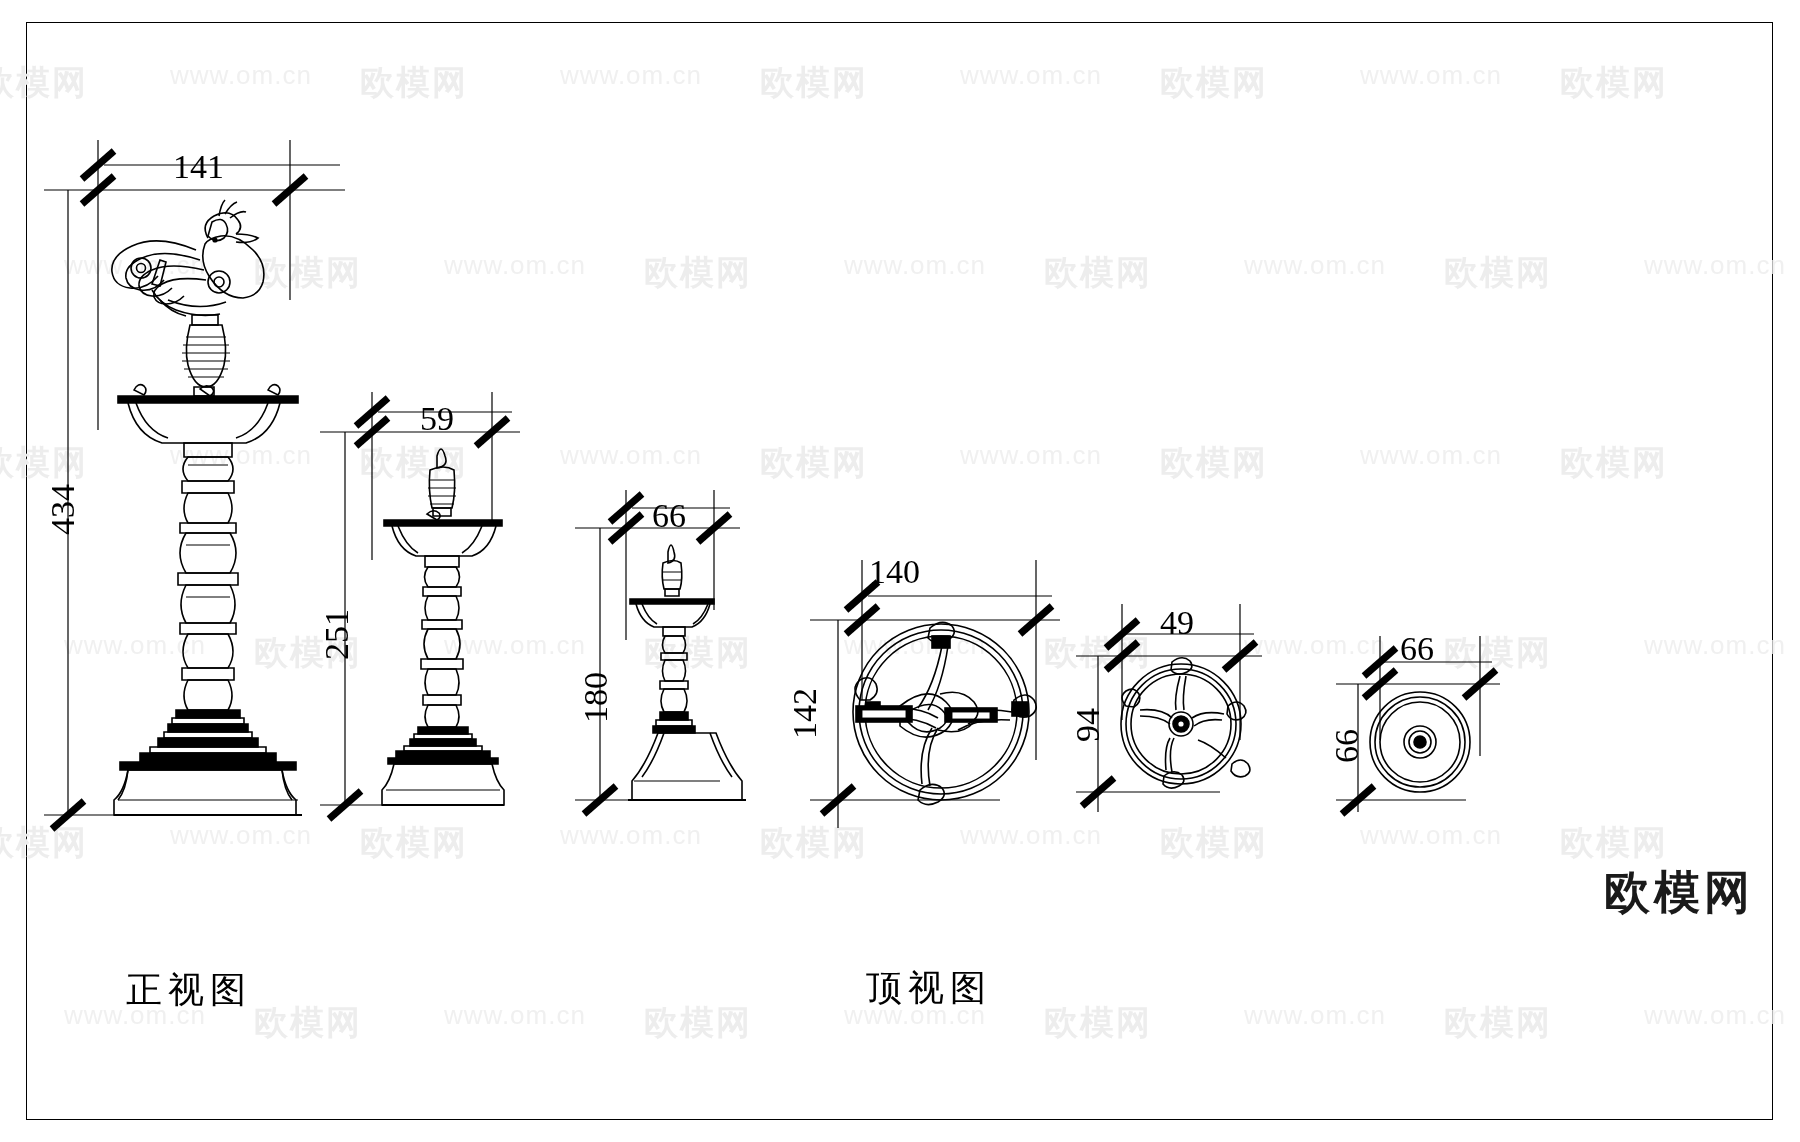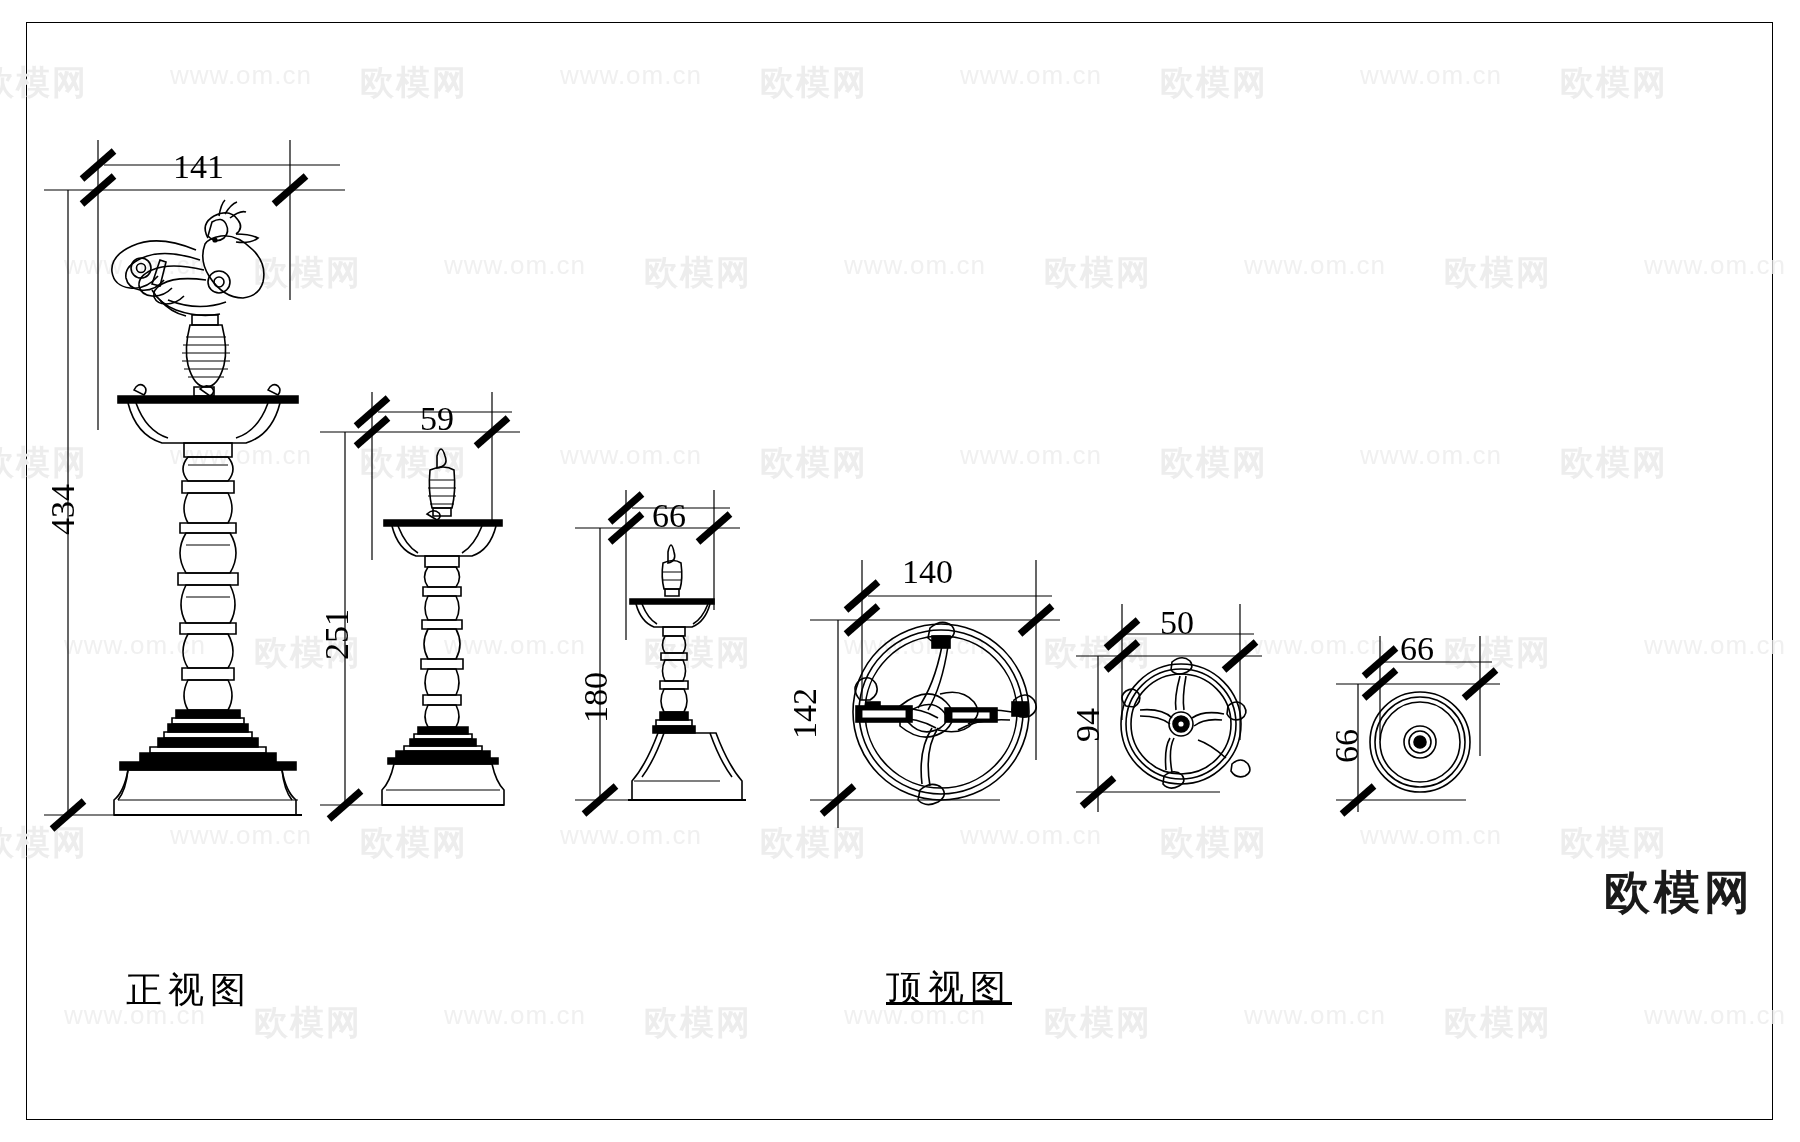--- a/index.html
+++ b/index.html
@@ -51,7 +51,7 @@
   #dim-251{left:318px;top:660px;}
   #dim-66a{left:652px;top:497px;}
   #dim-180{left:577px;top:723px;}
-  #dim-140{left:902px;top:553px;}
+  #dim-140{left:869px;top:553px;}
   #dim-142{left:786px;top:739px;}
   #dim-92 {left:1160px;top:604px;}
   #dim-94 {left:1069px;top:742px;}

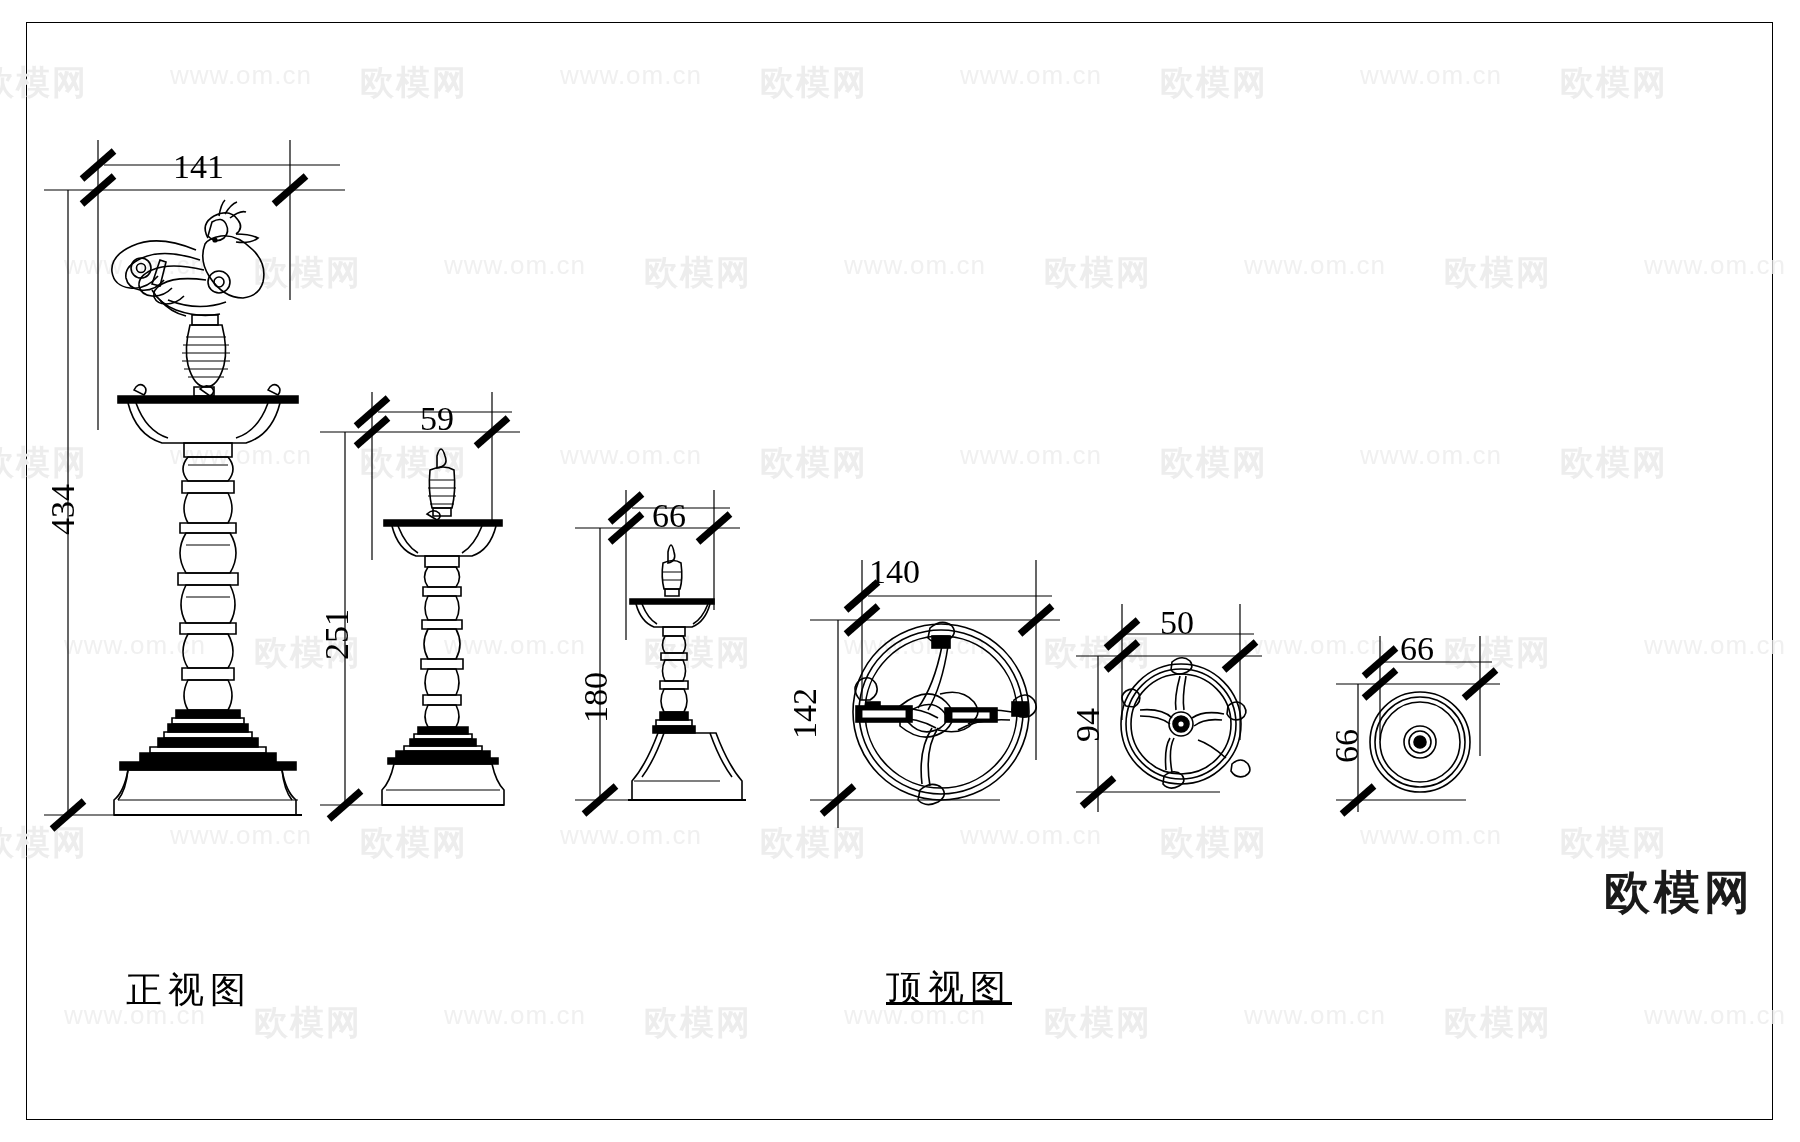--- a/index.html
+++ b/index.html
@@ -375,7 +375,7 @@
   <div class="dim dim-v" id="dim-180">180</div>
   <div class="dim dim-h" id="dim-140">140</div>
   <div class="dim dim-v" id="dim-142">142</div>
-  <div class="dim dim-h" id="dim-92">50</div>
+  <div class="dim dim-h" id="dim-92">49</div>
   <div class="dim dim-v" id="dim-94">94</div>
   <div class="dim dim-h" id="dim-66b">66</div>
   <div class="dim dim-v" id="dim-66c">66</div>

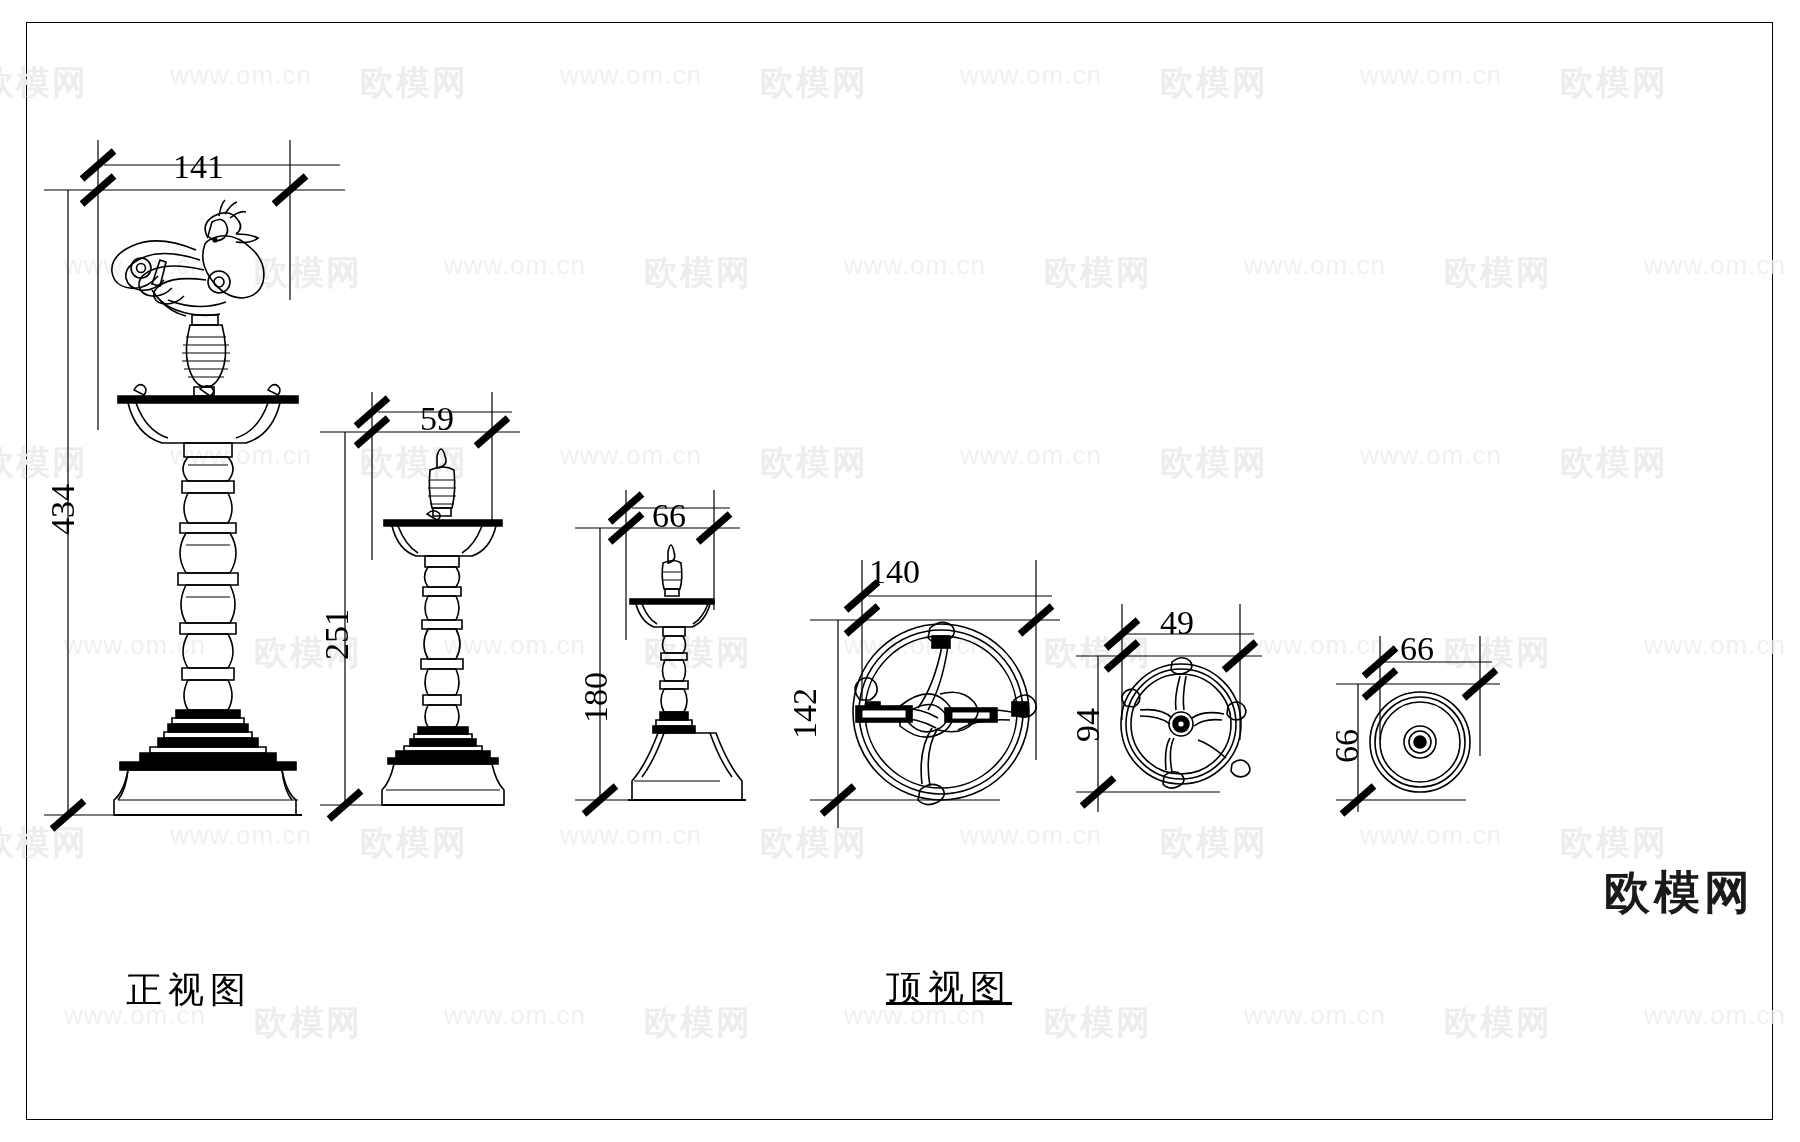--- a/index.html
+++ b/index.html
@@ -37,7 +37,7 @@
   .view-label{position:absolute;z-index:9;font-family:"Liberation Serif",serif;
               font-size:36px;color:#000;letter-spacing:6px;white-space:nowrap;}
   #label-front{left:126px;top:966px;}
-  #label-top  {left:886px;top:964px;text-decoration:underline;}
+  #label-top  {left:866px;top:964px;}
 
   
   .dim{position:absolute;z-index:9;font-family:"Liberation Serif",serif;

